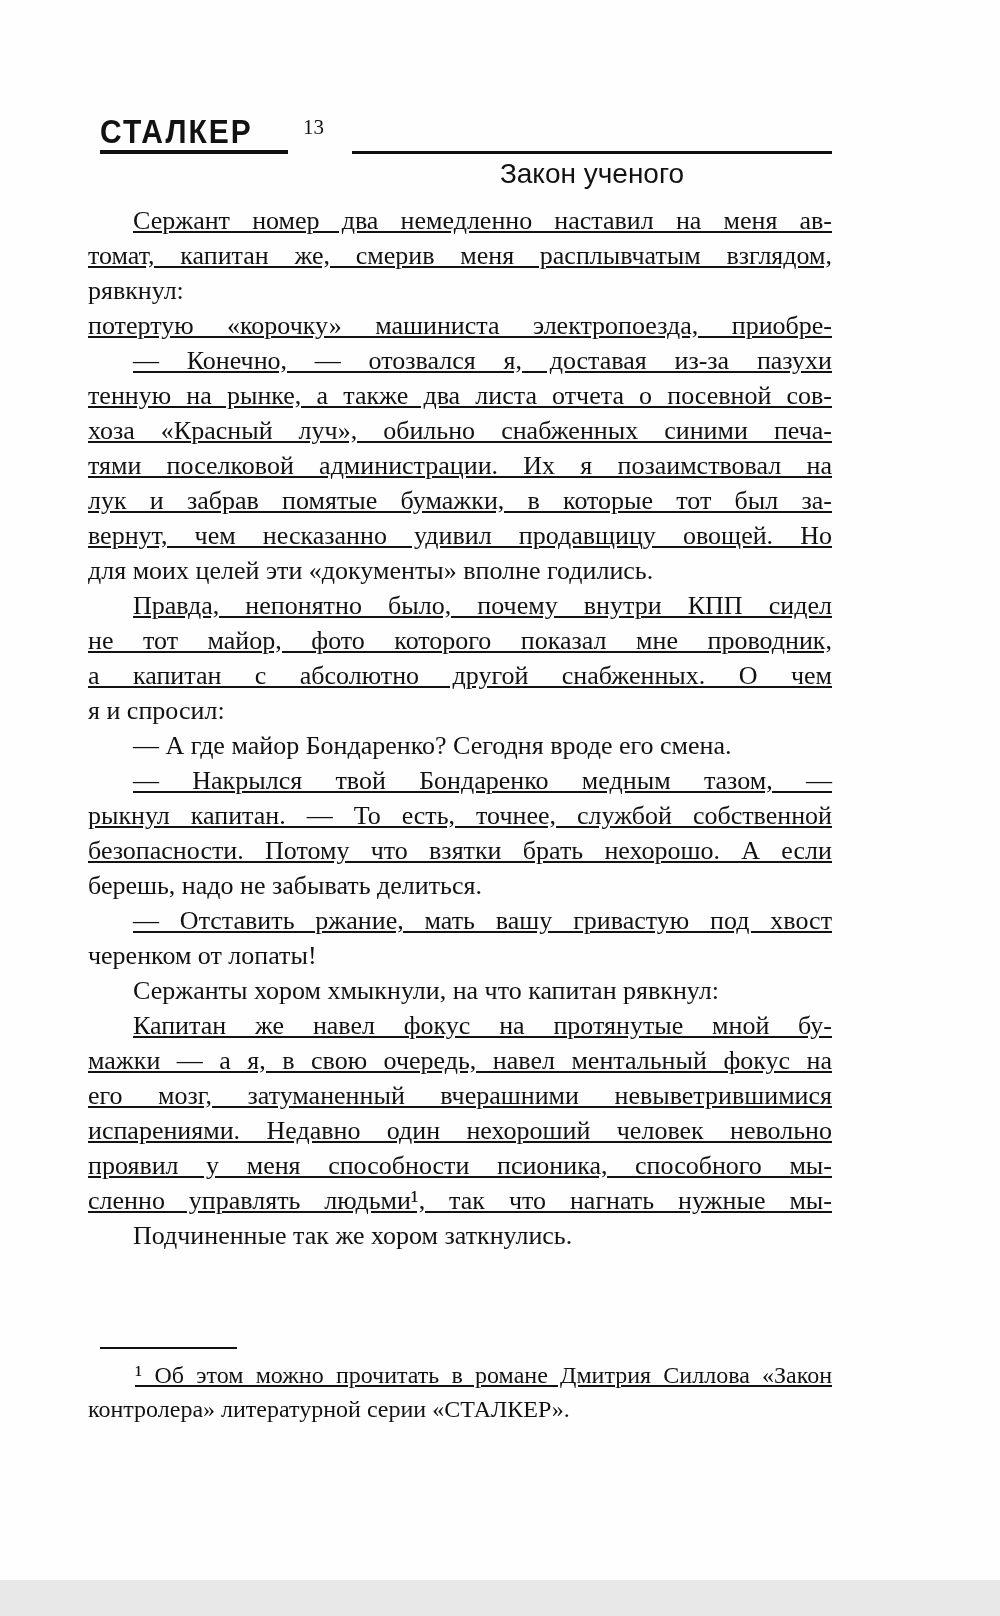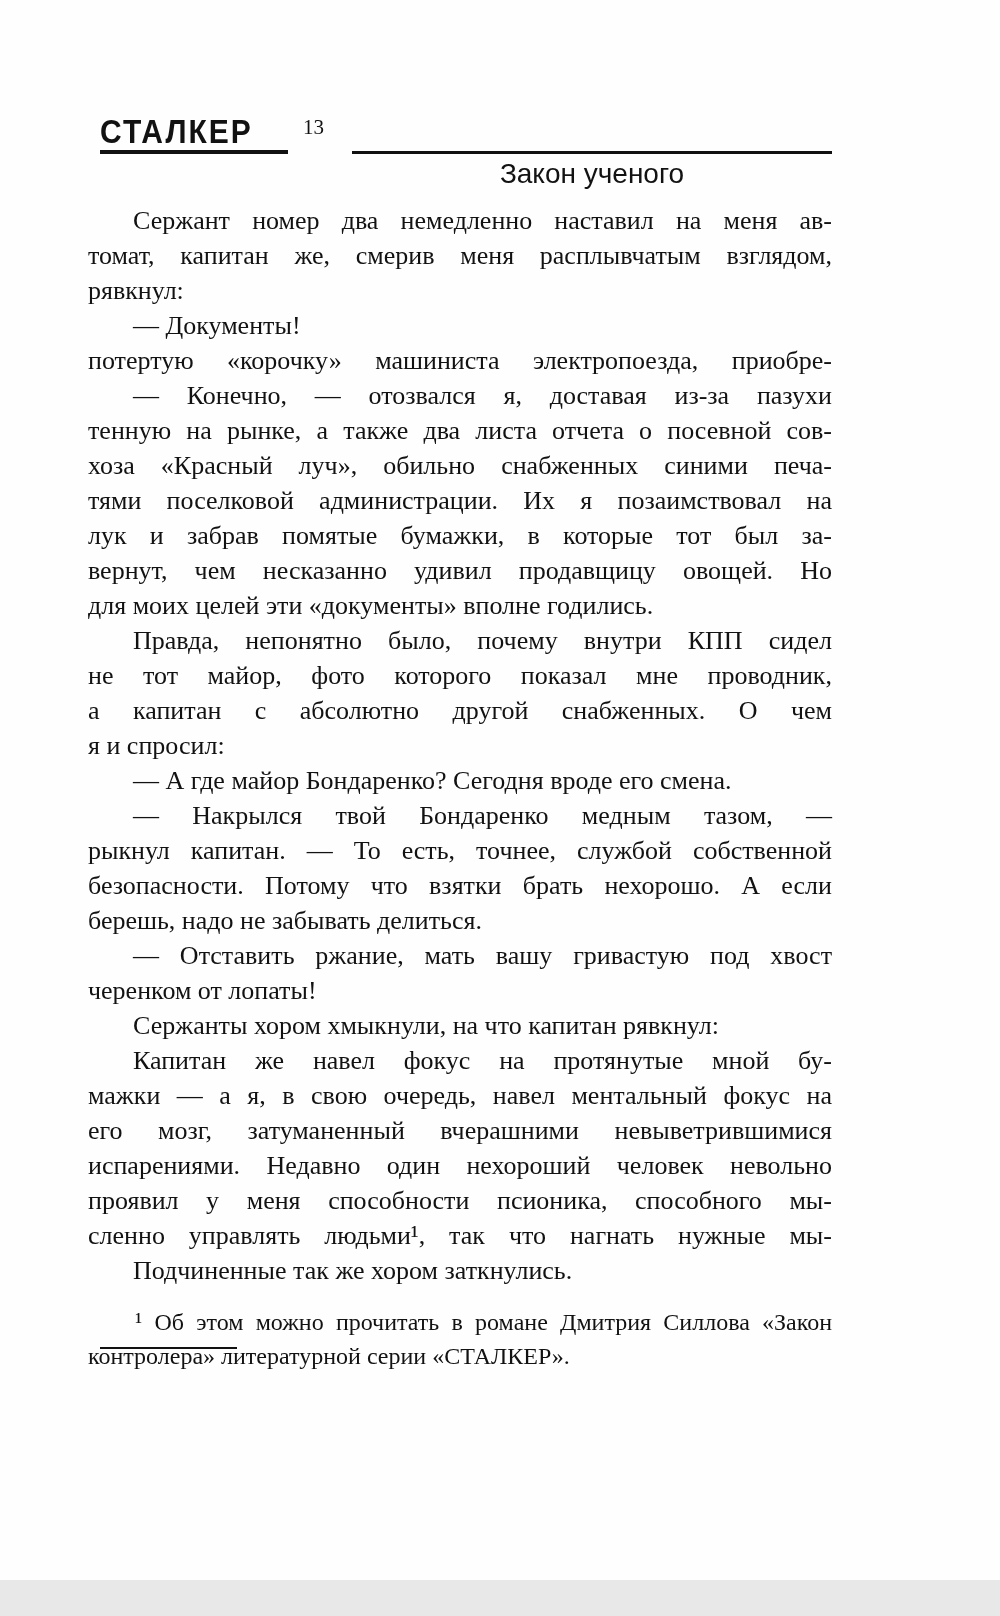--- a/index.html
+++ b/index.html
@@ -47,7 +47,7 @@
     text-align:justify;text-align-last:left;
     white-space:normal;
   }
-  .line.just{text-align-last:justify;}
+  .line.just{text-align-last:justify;text-decoration:underline;}
   .line.first{text-indent:45px;}
   
   .footnote-rule{left:100px;top:1347px;width:137px;height:2px;}

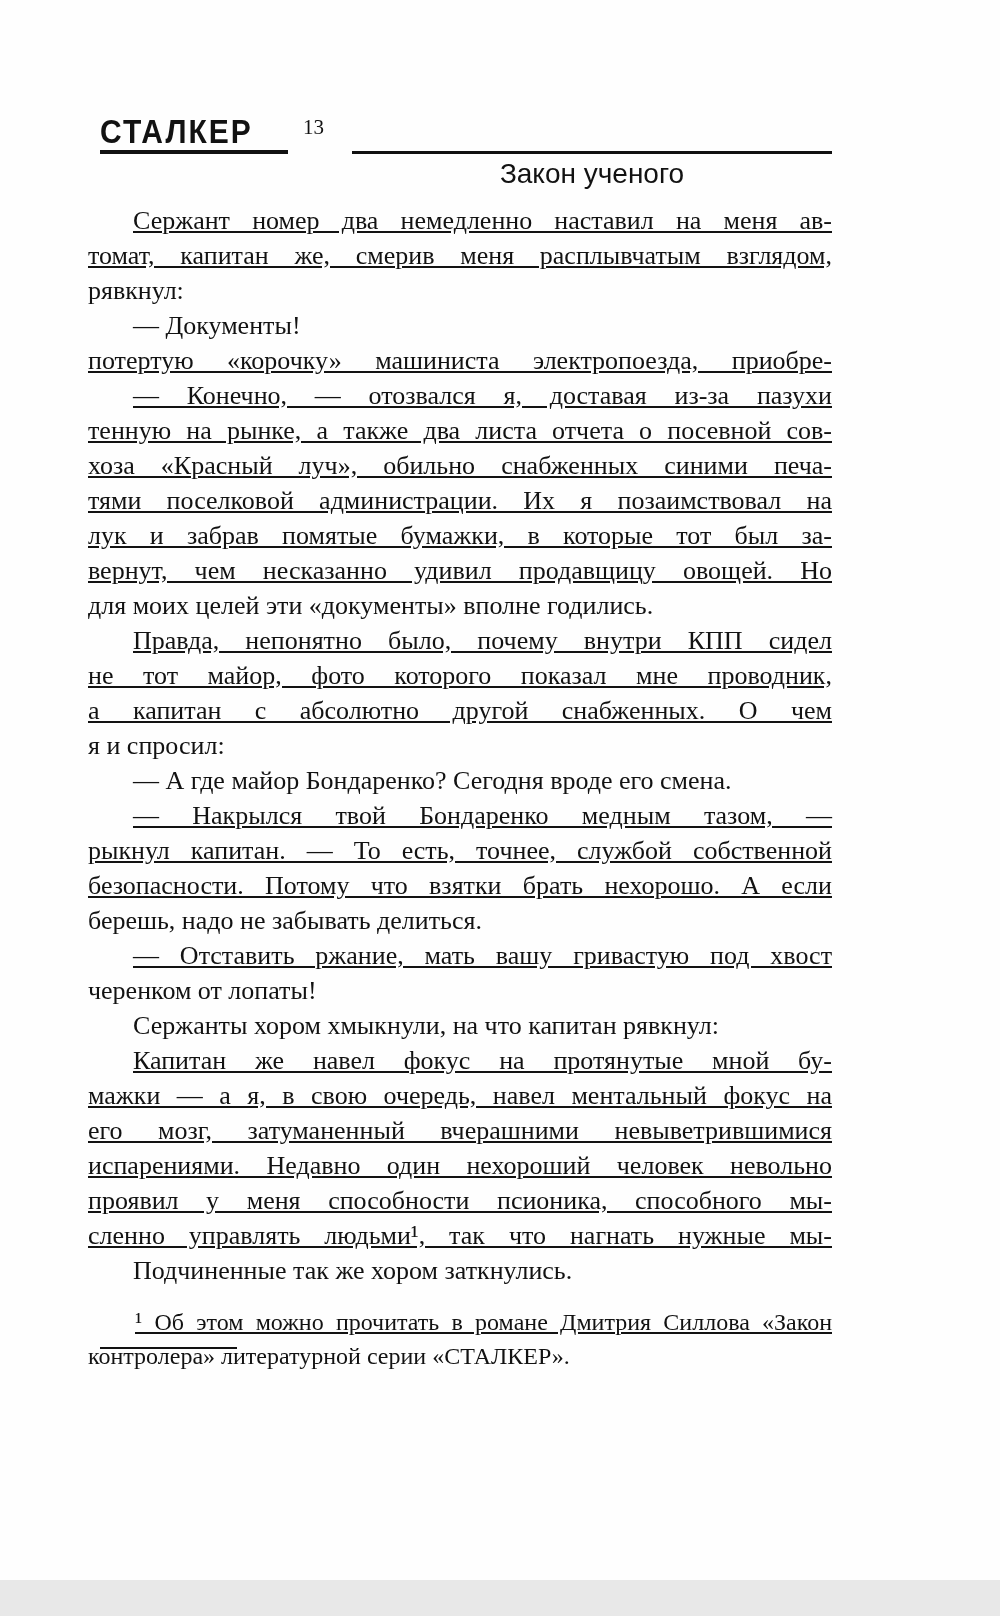--- a/index.html
+++ b/index.html
@@ -79,9 +79,6 @@
         <div class="line">рявкнул:</div>
       </div>
       <div class="para">
-        <div class="line first">— Документы!</div>
-      </div>
-      <div class="para">
         <div class="line just">потертую «корочку» машиниста электропоезда, приобре-</div>
         <div class="line first just">— Конечно, — отозвался я, доставая из-за пазухи</div>
         <div class="line just">тенную на рынке, а также два листа отчета о посевной сов-</div>

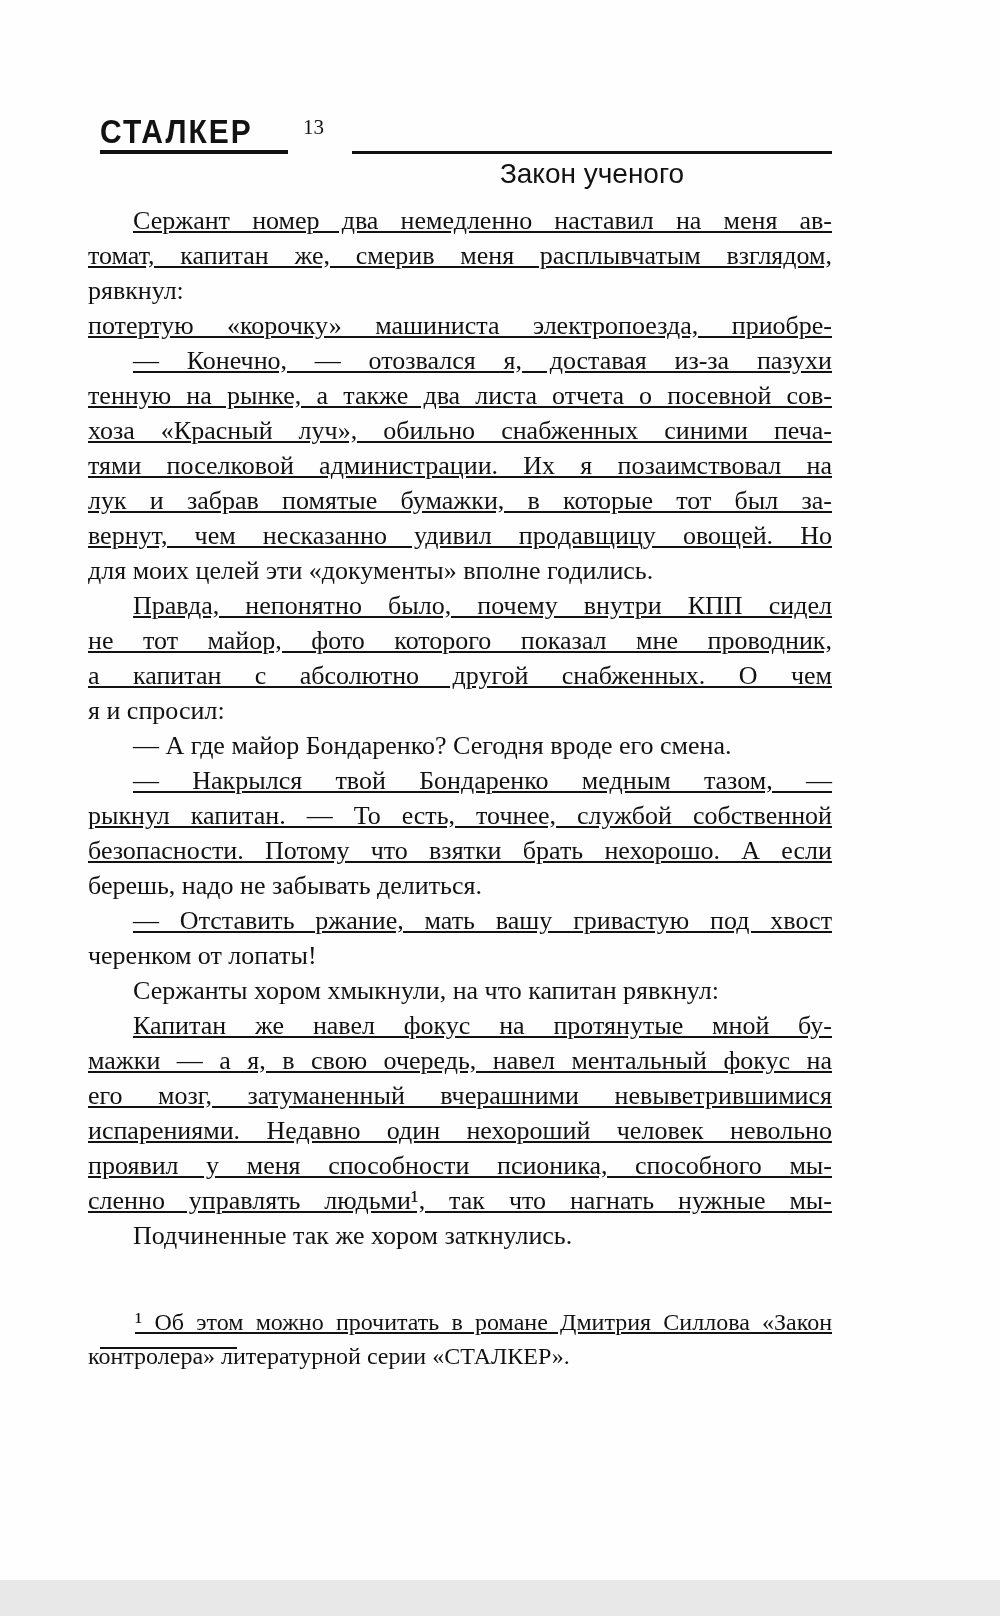--- a/index.html
+++ b/index.html
@@ -52,7 +52,7 @@
   
   .footnote-rule{left:100px;top:1347px;width:137px;height:2px;}
   .footnote{
-    position:absolute;left:88px;top:1305px;width:744px;
+    position:absolute;left:88px;top:1358px;width:744px;
     font-family:"Liberation Serif",serif;
     font-size:24px;line-height:34px;
   }

